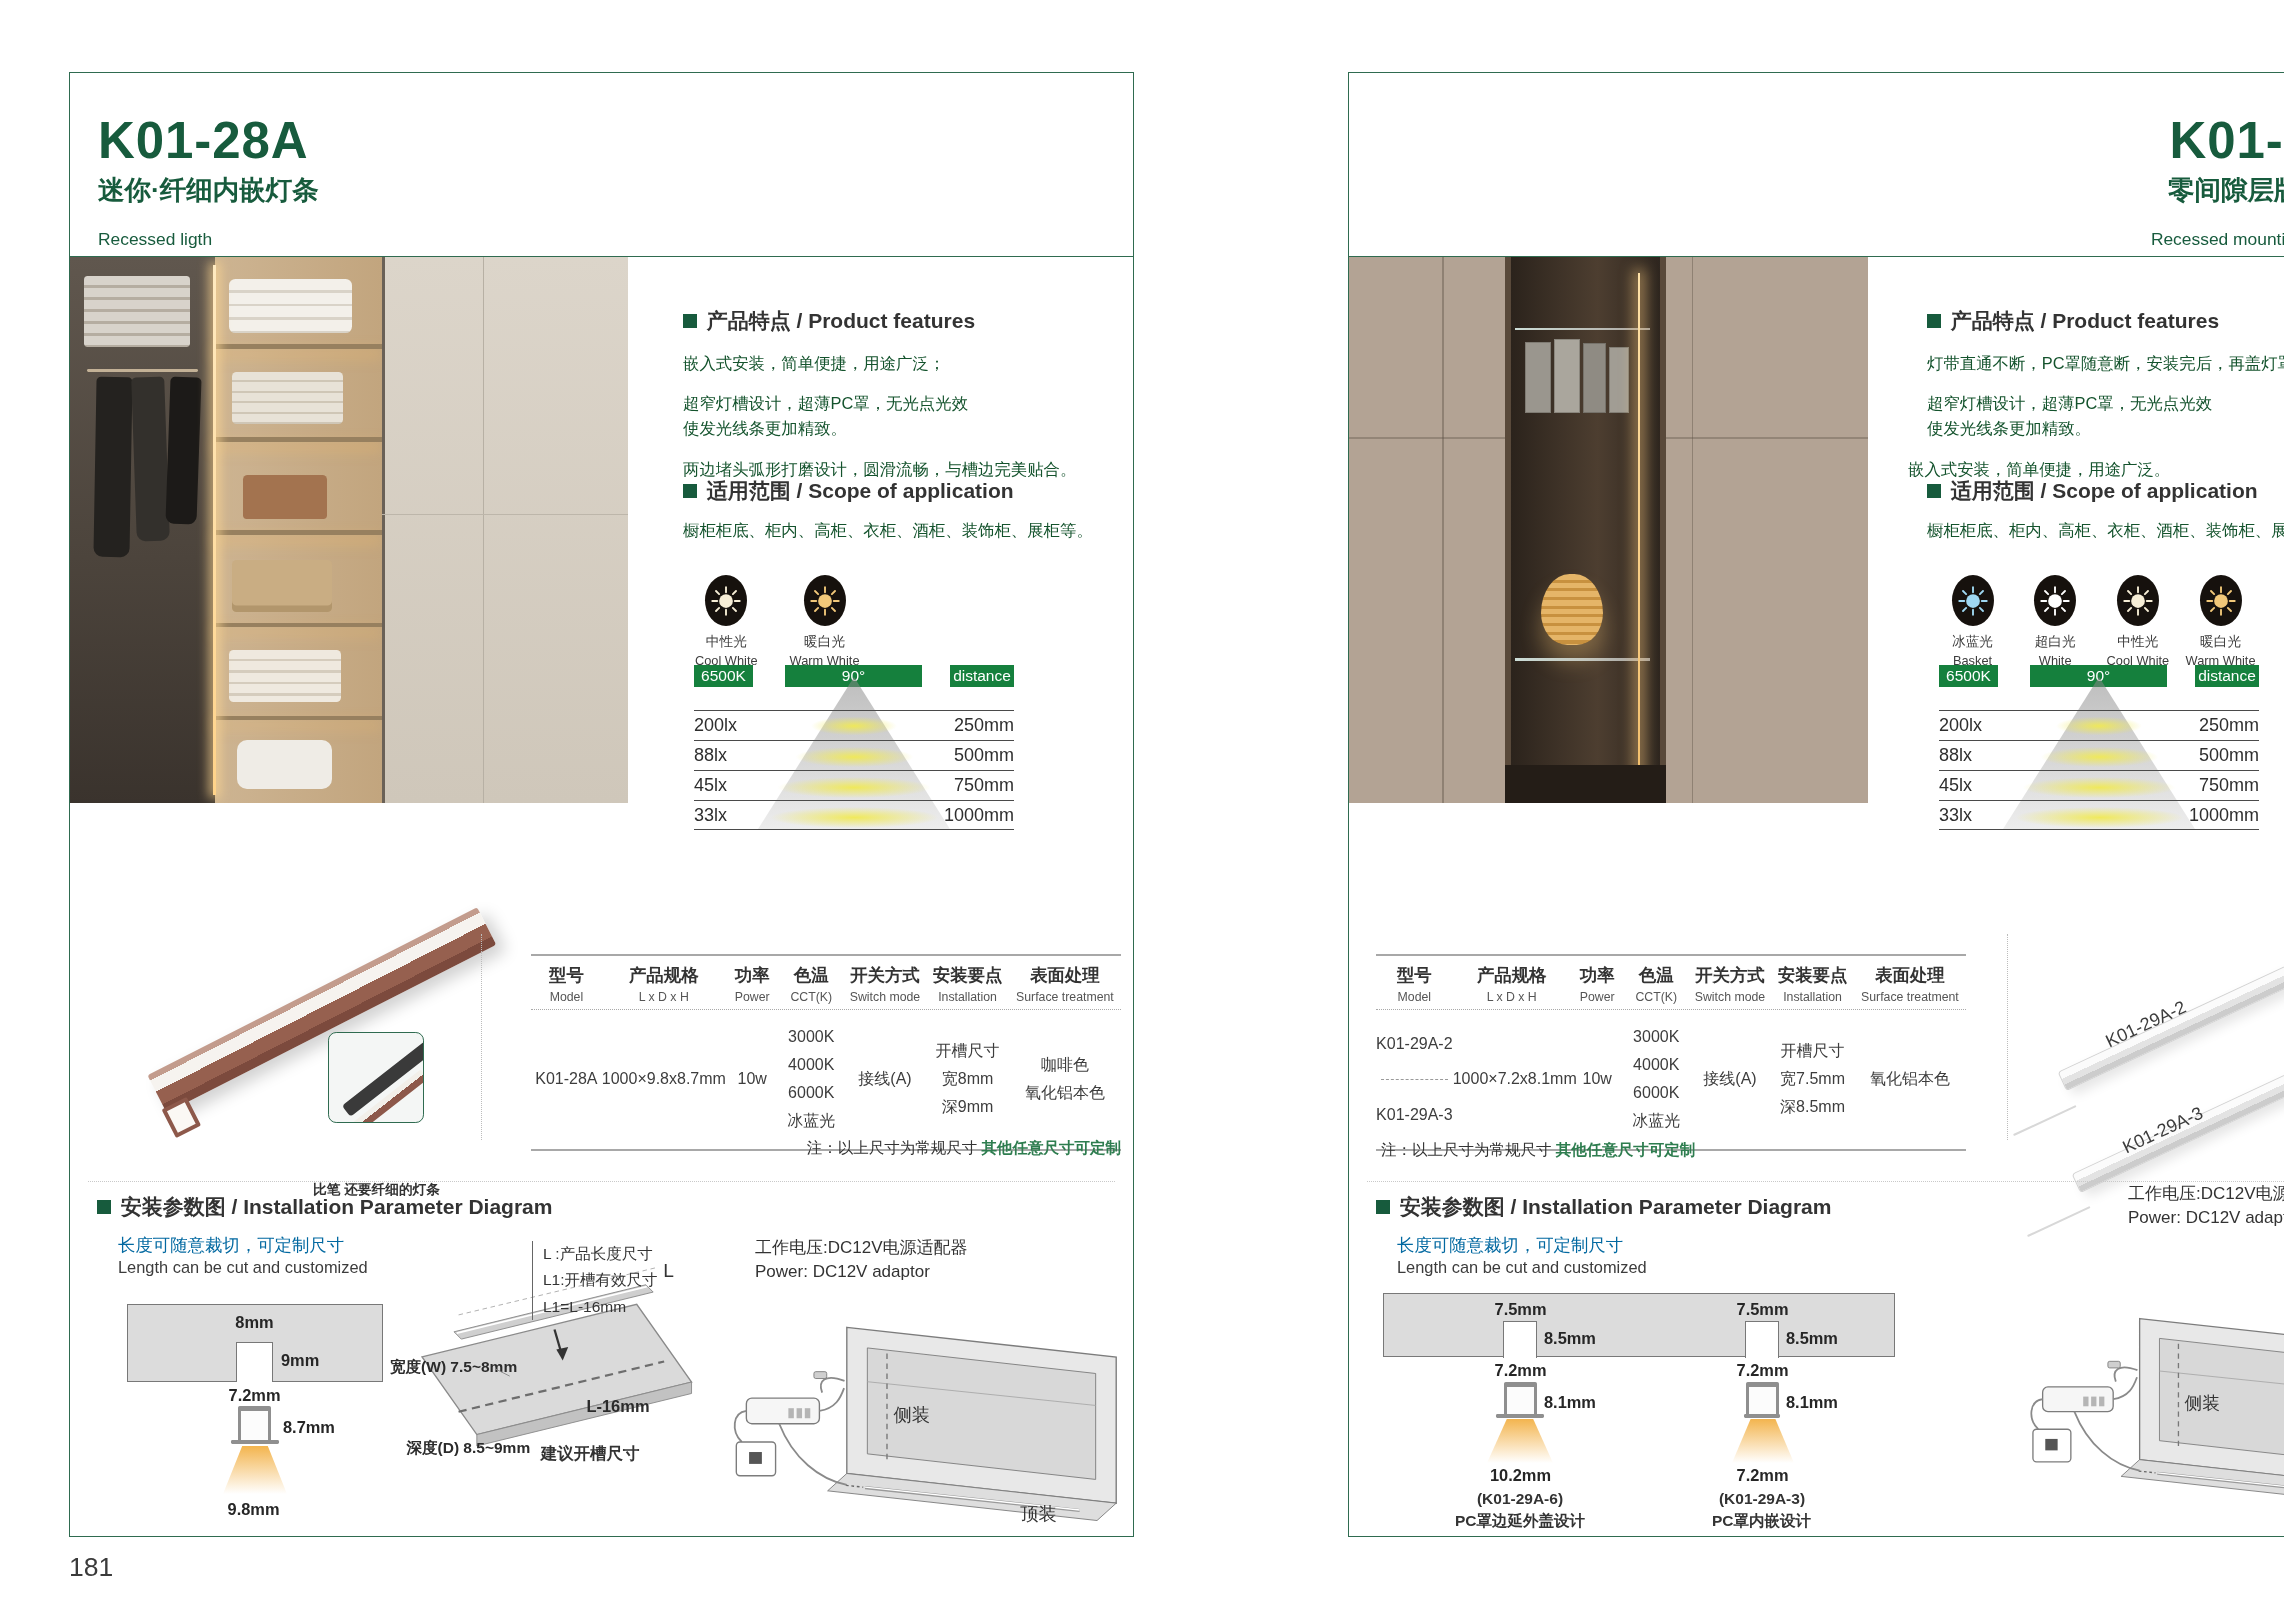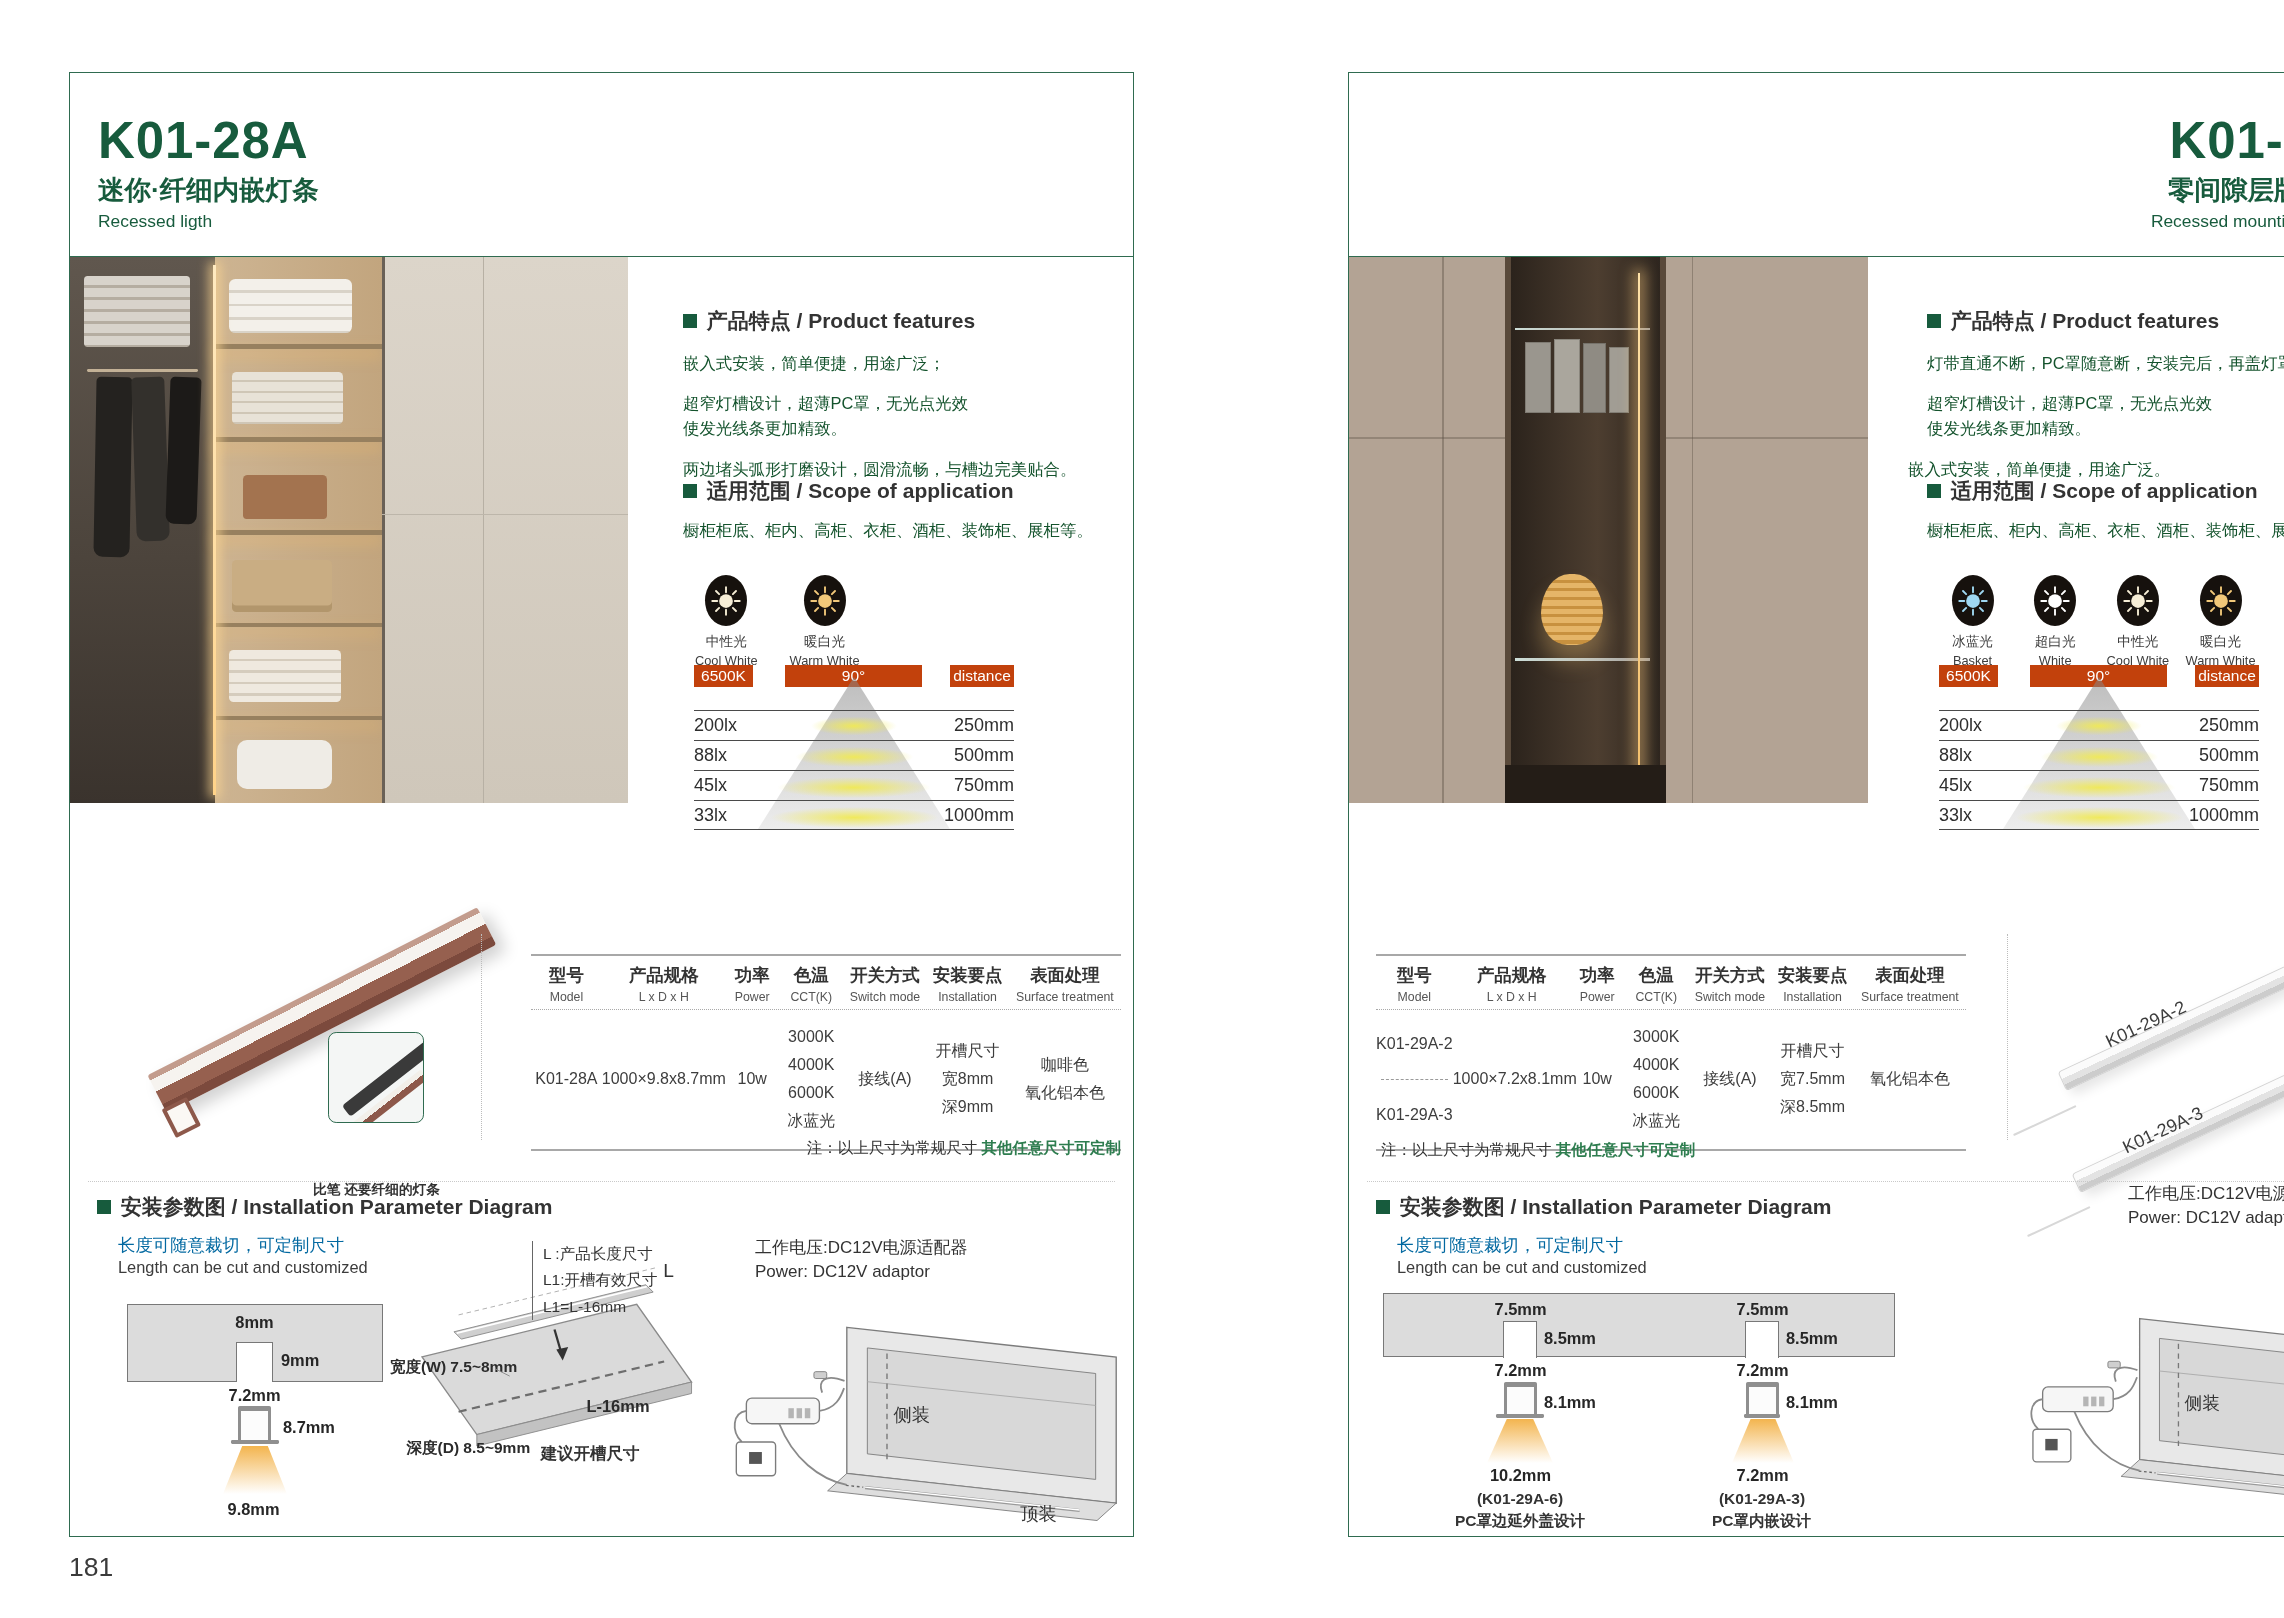--- a/index.html
+++ b/index.html
@@ -15,7 +15,7 @@
   
   .model-title{font-size:51px;font-weight:bold;color:#175B3D;letter-spacing:0.9px;line-height:1}
   .sub-cn{font-size:26.5px;font-weight:bold;color:#175B3D;margin-top:6.4px}
-  .sub-en{font-size:17.4px;color:#175B3D;margin-top:3px}
+  .sub-en{font-size:17.4px;color:#175B3D;margin-top:21px}
   .hline{position:absolute;left:0;right:0;height:1.4px;background:#2F6B50}
 
   

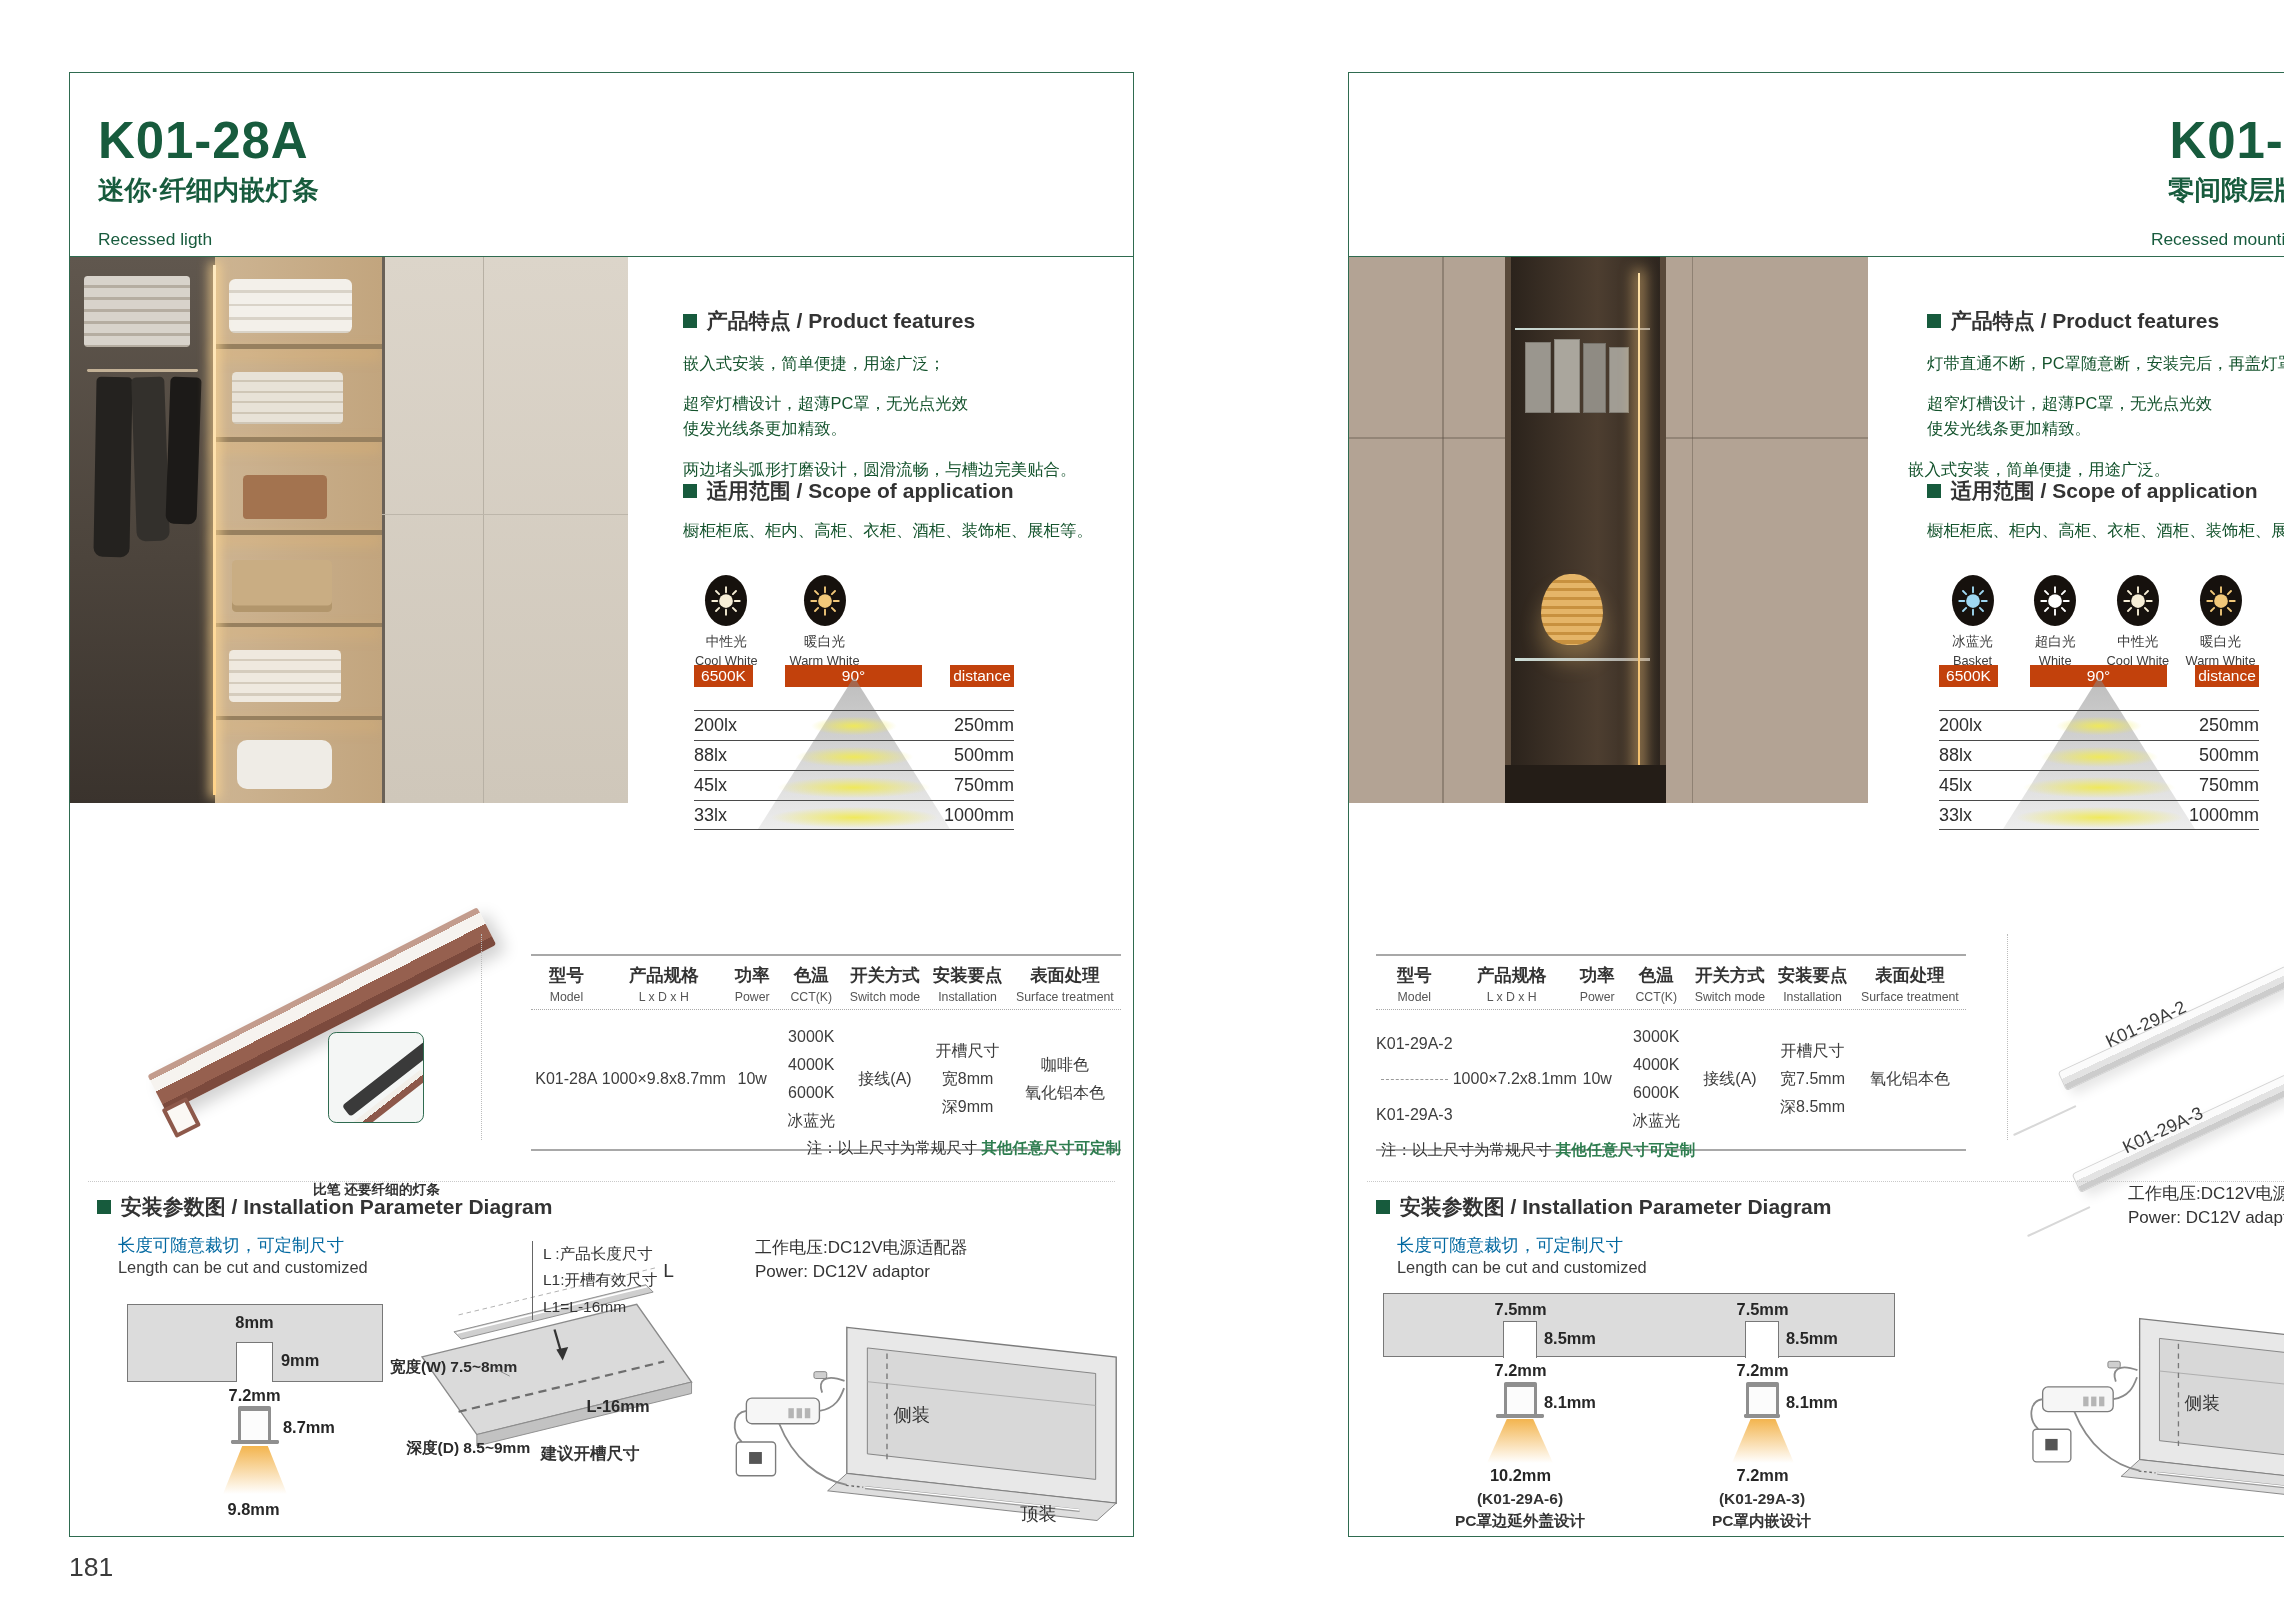--- a/index.html
+++ b/index.html
@@ -36,7 +36,7 @@
 
   
   .lux{position:absolute;width:320px}
-  .lux-bar{position:absolute;top:0;height:22px;background:#c2410c;color:#fff;font-size:15.5px;display:flex;align-items:center;justify-content:center}
+  .lux-bar{position:absolute;top:0;height:22px;background:#15803d;color:#fff;font-size:15.5px;display:flex;align-items:center;justify-content:center}
   .lux-rows{position:absolute;left:0;right:0;top:45px}
   .lux-row{height:30px;border-top:1.4px solid #4a4a4a;display:flex;justify-content:space-between;align-items:center}
   .lux-rows .lux-row:nth-child(4){border-bottom:1.4px solid #4a4a4a}

